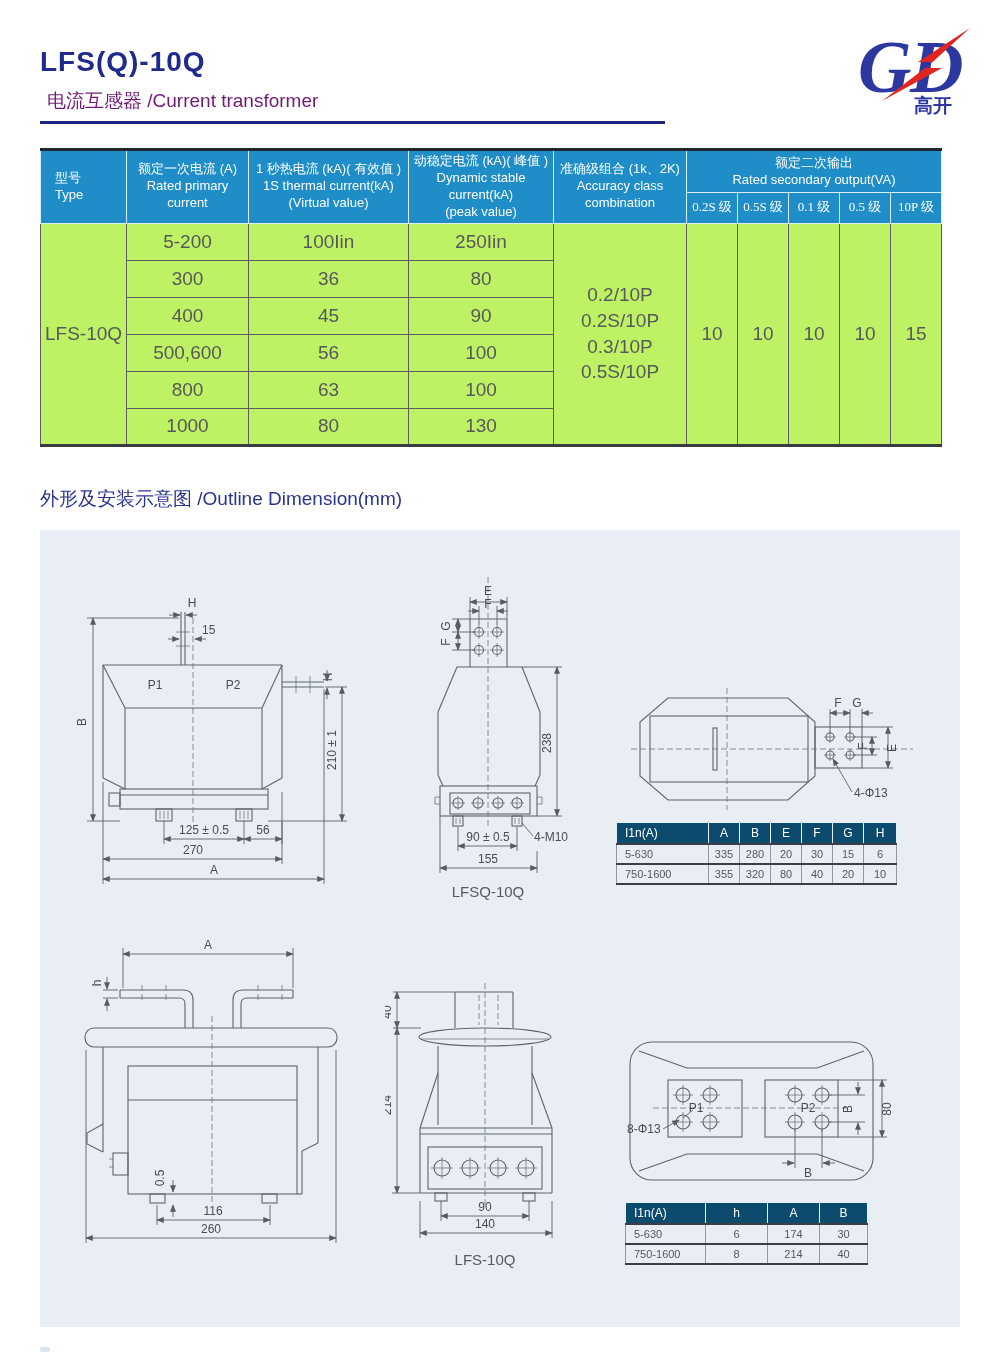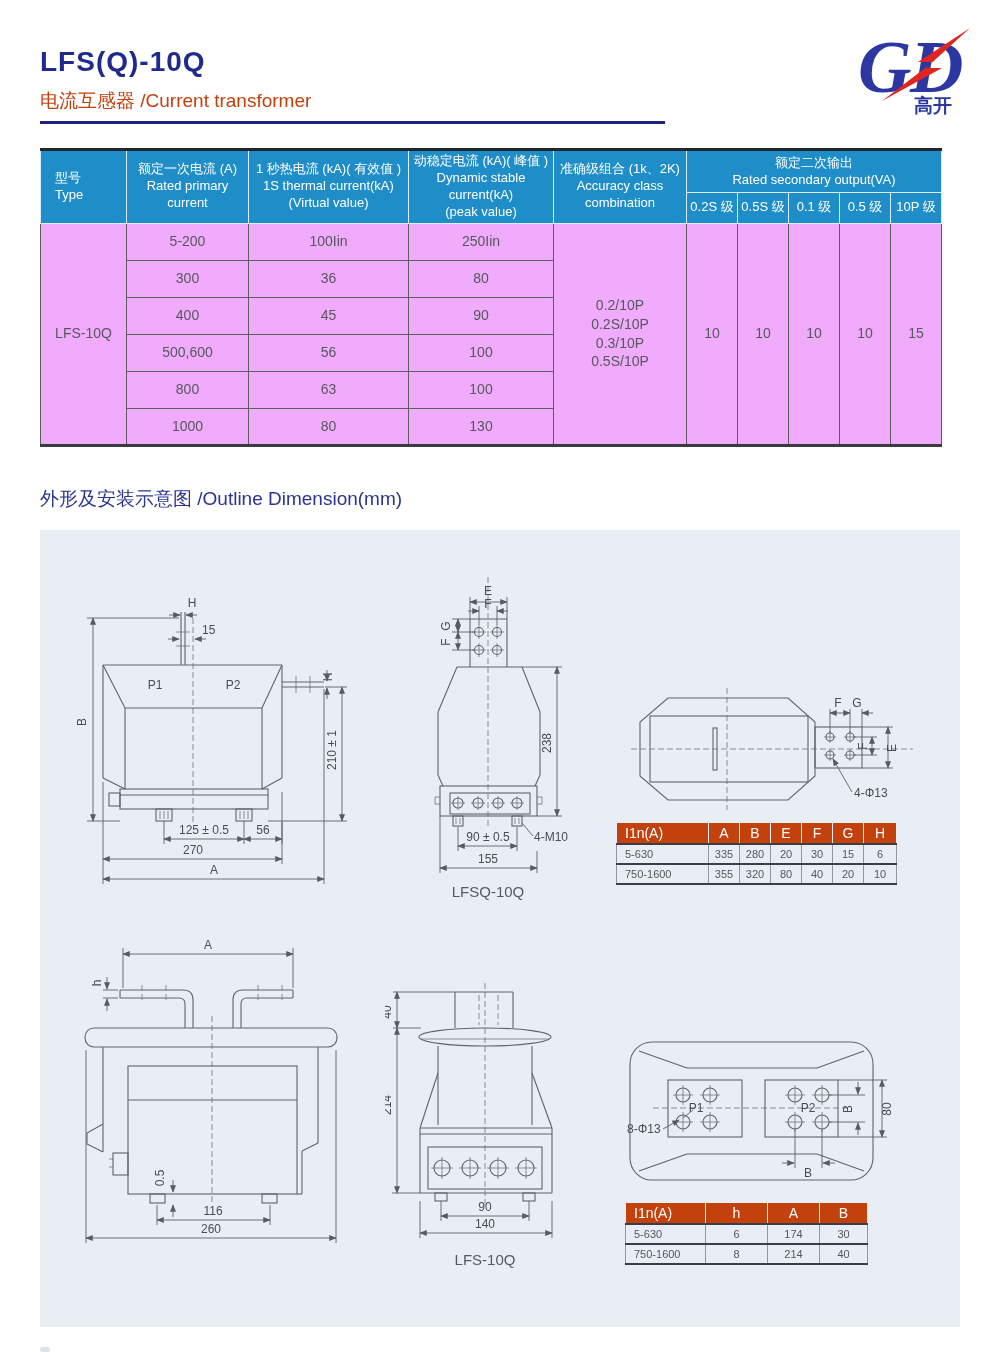--- a/index.html
+++ b/index.html
@@ -8,7 +8,7 @@
 
   
   .title { position:absolute; left:40px; top:46px; font-size:28px; font-weight:bold; color:#1f2a8c; letter-spacing:1px; }
-  .subtitle { position:absolute; left:40px; top:88px; font-size:19px; color:#c2410c; }
+  .subtitle { position:absolute; left:47px; top:88px; font-size:19px; color:#701a75; }
   .rule { position:absolute; left:40px; top:121px; width:625px; height:3px; background:#1c2382; }
   .logo { position:absolute; left:858px; top:26px; width:126px; height:90px; }
   .logo-letter { fill:#2c37a1; font-family:"Liberation Serif", serif; font-style:italic; font-weight:bold; }

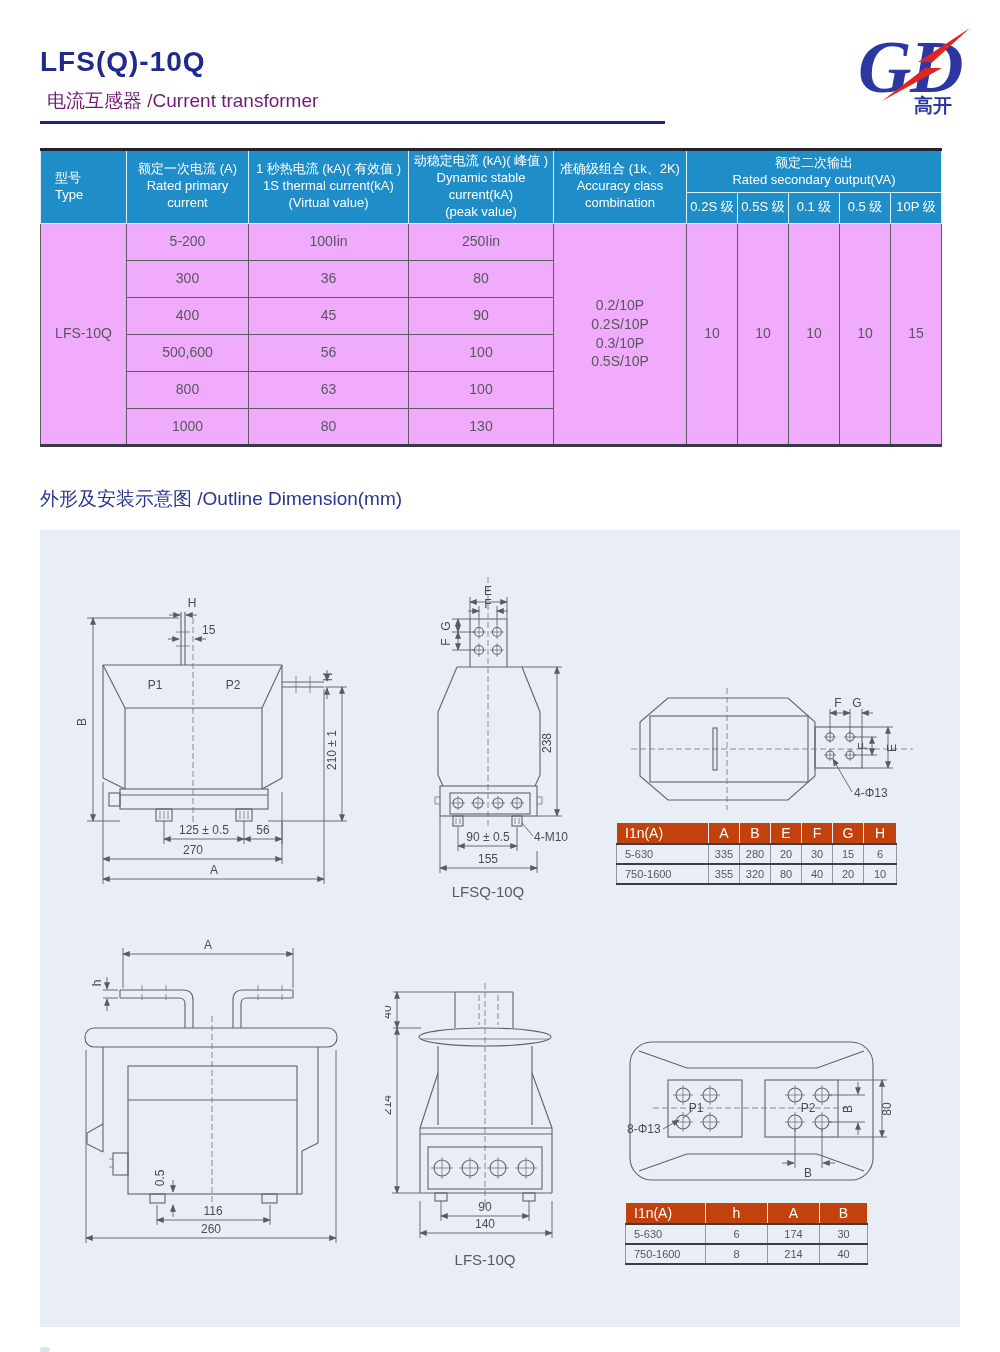--- a/index.html
+++ b/index.html
@@ -21,7 +21,7 @@
                    border:1px solid #daeef8; white-space:pre-line; text-align:center; vertical-align:middle; padding:2px 1px; }
   .spec-table th.col-type { text-align:left; padding-left:14px; }
   .spec-table tr.hdr1 th { height:38px; }
-  .spec-table tr.hdr2 th { height:28px; }
+  .spec-table tr.hdr2 th { height:28px;font-family:Liberation Serif, serif; }
   .spec-table td { border:1px solid #5c5d61; color:#57585c; font-size:14px; text-align:center;
                    vertical-align:middle; height:37px; white-space:pre-line; line-height:1.35; background:#f0abfc; }
 

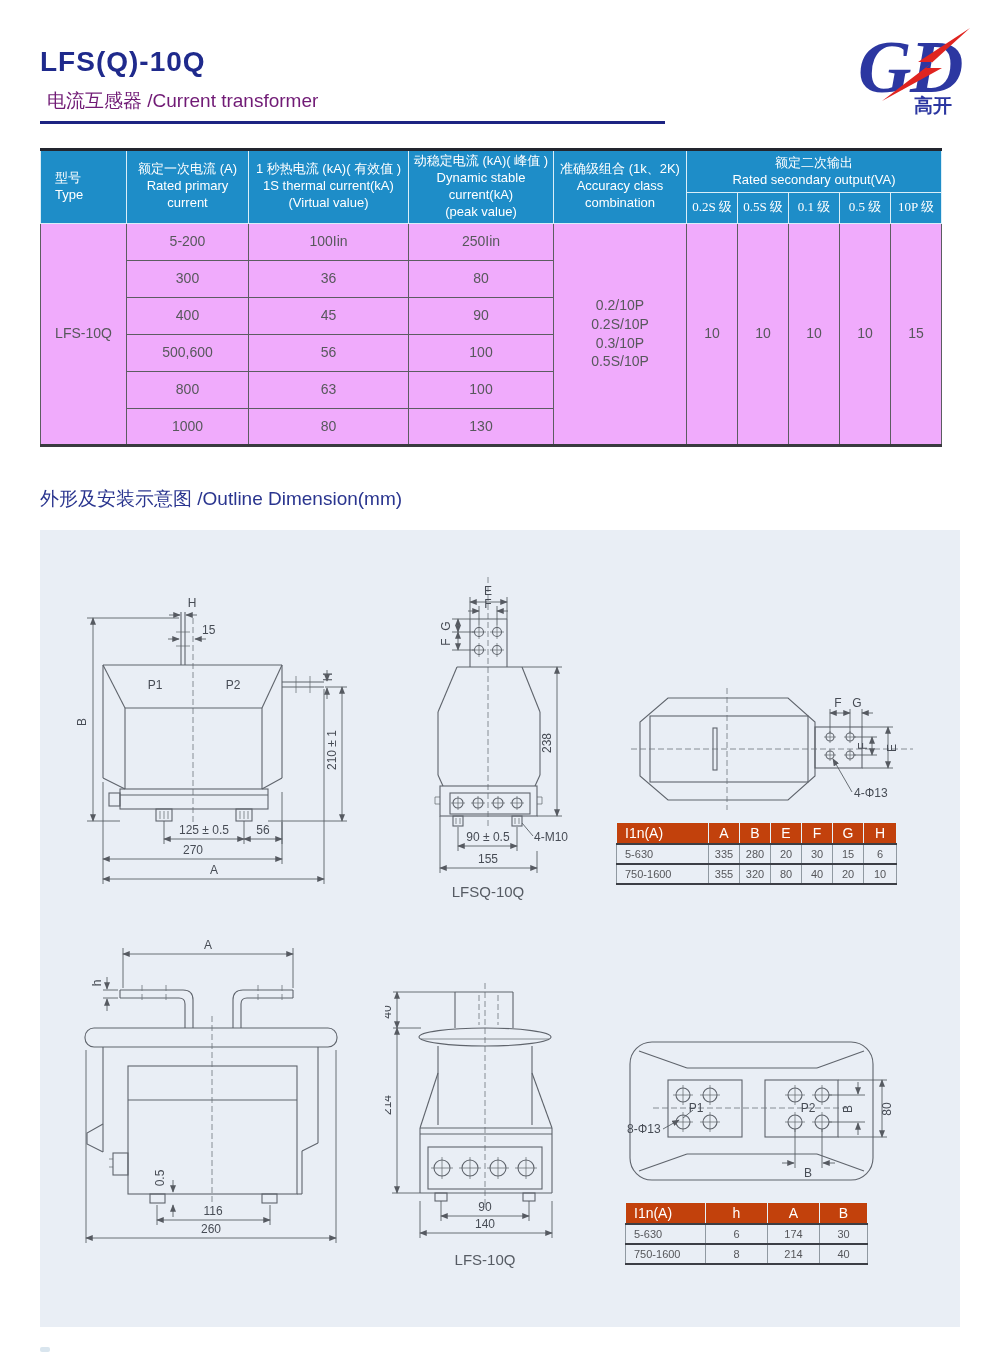--- a/index.html
+++ b/index.html
@@ -22,8 +22,8 @@
   .spec-table th.col-type { text-align:left; padding-left:14px; }
   .spec-table tr.hdr1 th { height:38px; }
   .spec-table tr.hdr2 th { height:28px;font-family:Liberation Serif, serif; }
-  .spec-table td { border:1px solid #5c5d61; color:#57585c; font-size:14px; text-align:center;
-                   vertical-align:middle; height:37px; white-space:pre-line; line-height:1.35; background:#f0abfc; }
+  .spec-table td { border:1px solid #5c5d61; color:#57585c; font-size:19px; text-align:center;
+                   vertical-align:middle; height:37px; white-space:pre-line; line-height:1.35; background:#bef264; }
 
   
   .section-heading { position:absolute; left:40px; top:486px; font-size:19px; color:#2a358f; }

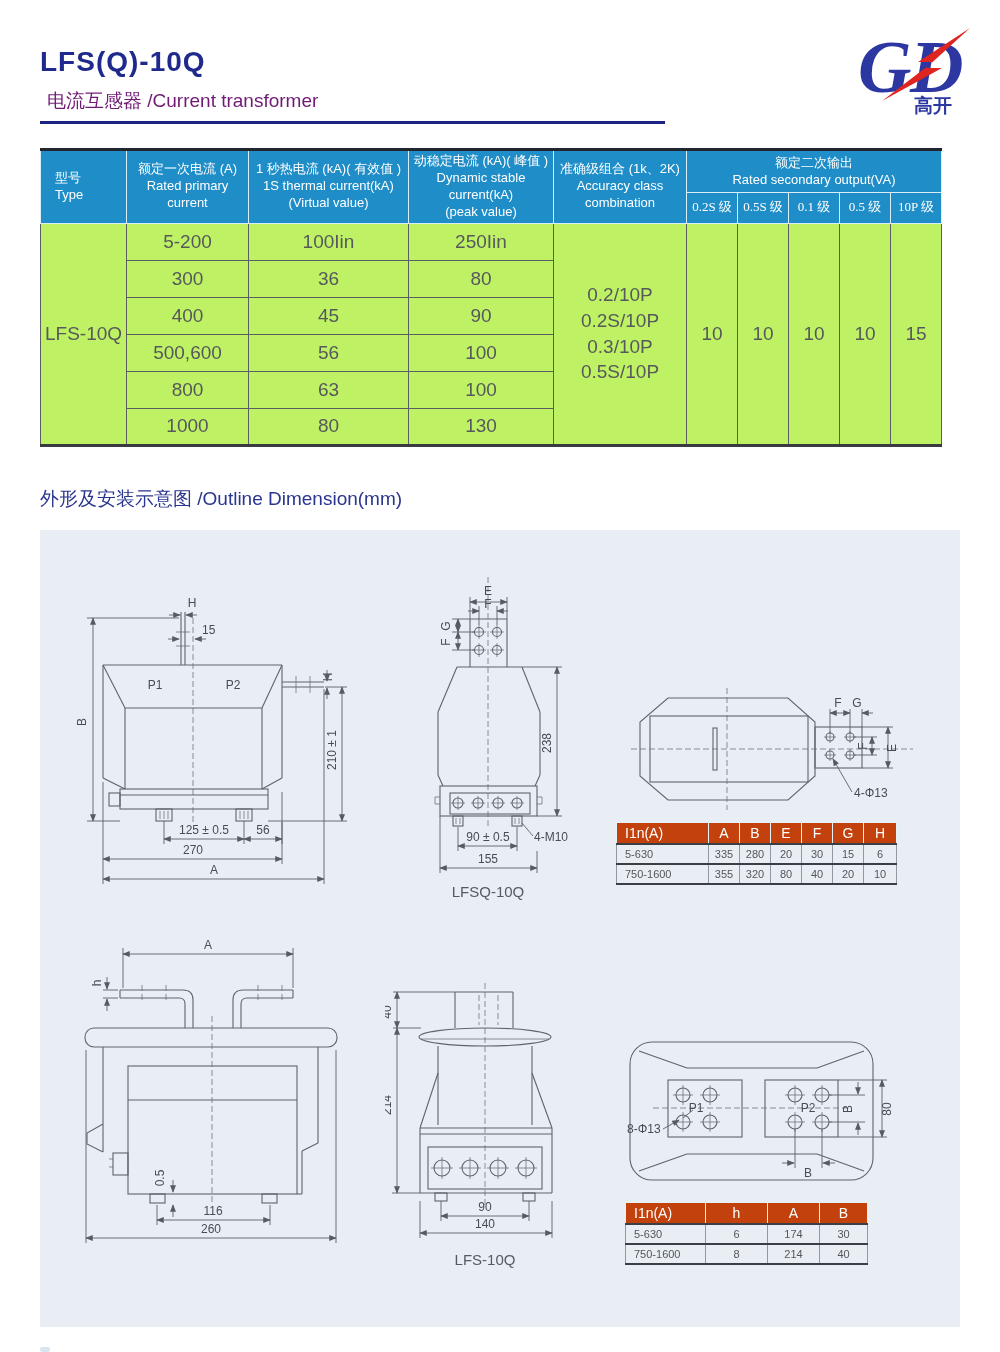--- a/index.html
+++ b/index.html
@@ -41,7 +41,7 @@
 
   
   .dim-table { position:absolute; border-collapse:collapse; table-layout:fixed; }
-  .dim-table th { background:#c2410c; color:#ffffff; font-size:14px; font-weight:normal; text-align:center;
+  .dim-table th { background:#0c4a6e; color:#ffffff; font-size:12px; font-weight:normal; text-align:center;
                   border:1px solid #e6f2f9; height:21px; padding:0 4px; }
   .dim-table th.first { text-align:left; padding-left:8px; }
   .dim-table td { font-size:11px; color:#55565a; text-align:center; height:20px; padding:0 4px;

